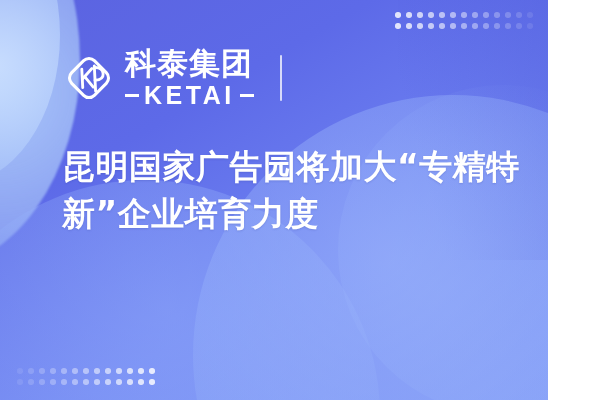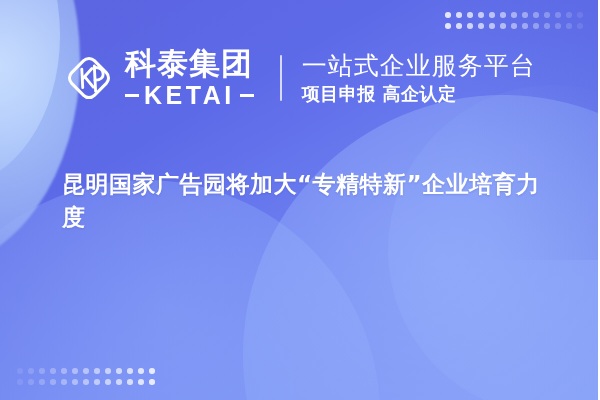--- a/index.html
+++ b/index.html
@@ -13,7 +13,7 @@
 
   #banner {
     position: relative;
-    width: 598px;
+    width: 548px;
     height: 400px;
     overflow: hidden;
     background: linear-gradient(150deg, #5b63e0 0%, #5d6ae8 30%, #6f83f2 62%, #7f97f6 100%);

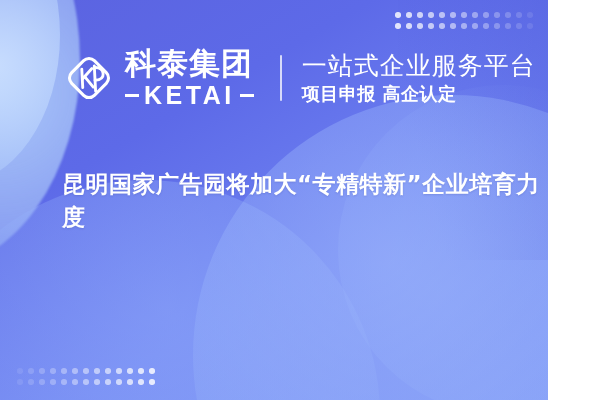--- a/index.html
+++ b/index.html
@@ -326,10 +326,6 @@
 
     <div id="header-divider"></div>
 
-    <div id="header-taglines">
-      <div id="tagline-main">一站式企业服务平台</div>
-      <div id="tagline-sub">项目申报 高企认定</div>
-    </div>
   </div>
 
   <div id="headline">昆明国家广告园将加大“专精特新”企业培育力度</div>

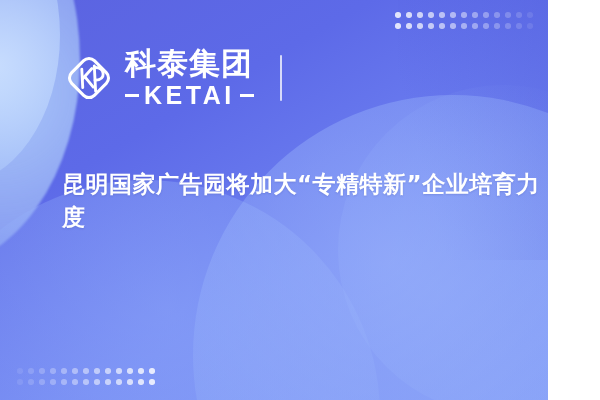--- a/index.html
+++ b/index.html
@@ -217,10 +217,10 @@
   #headline {
     position: absolute;
     left: 62px;
-    top: 168px;
+    top: 144px;
     width: 500px;
     color: #ffffff;
-    font-size: 23px;
+    font-size: 33px;
     font-weight: bold;
     line-height: 1.42;
     letter-spacing: 0.5px;

